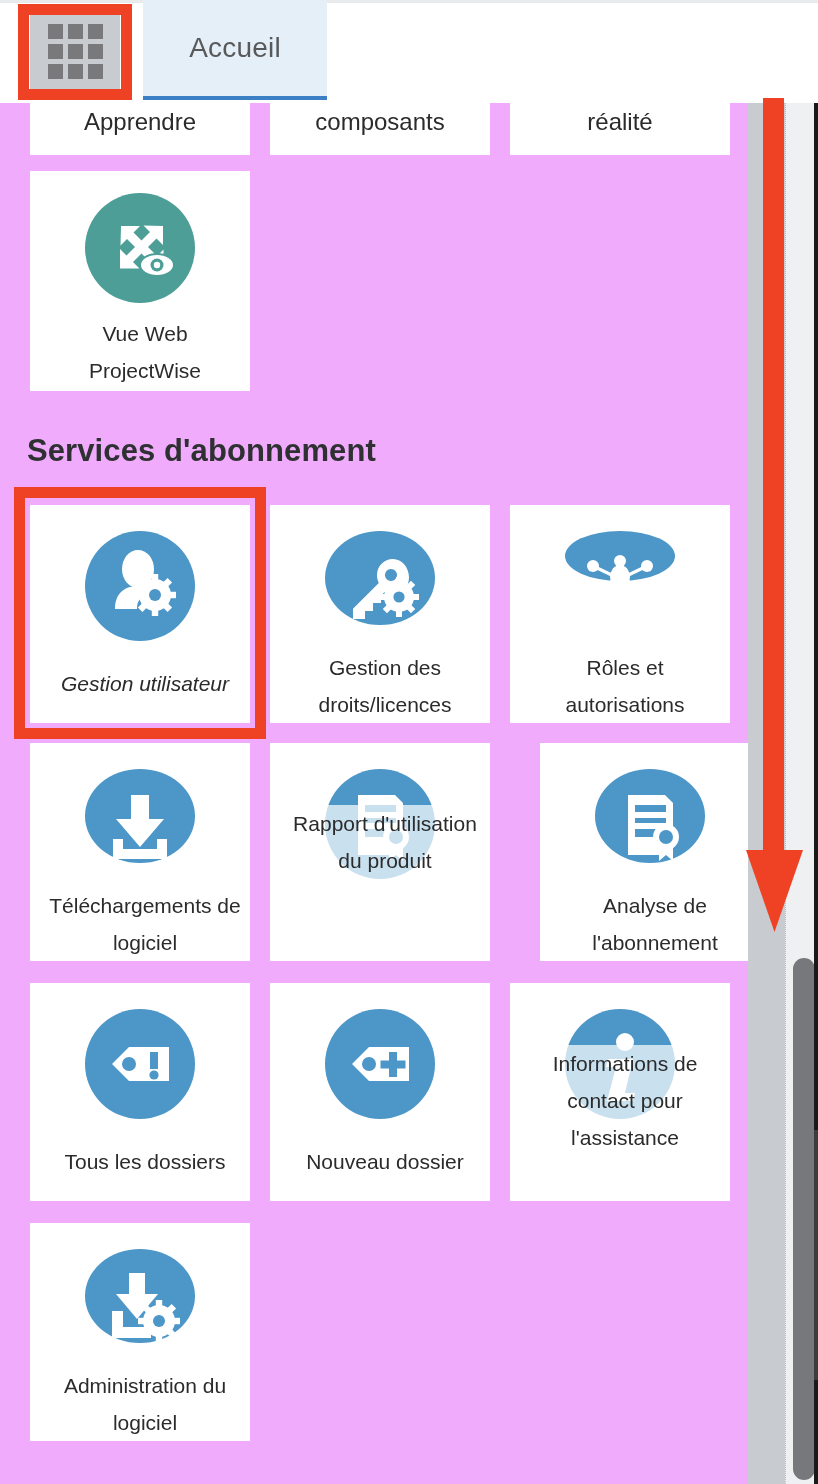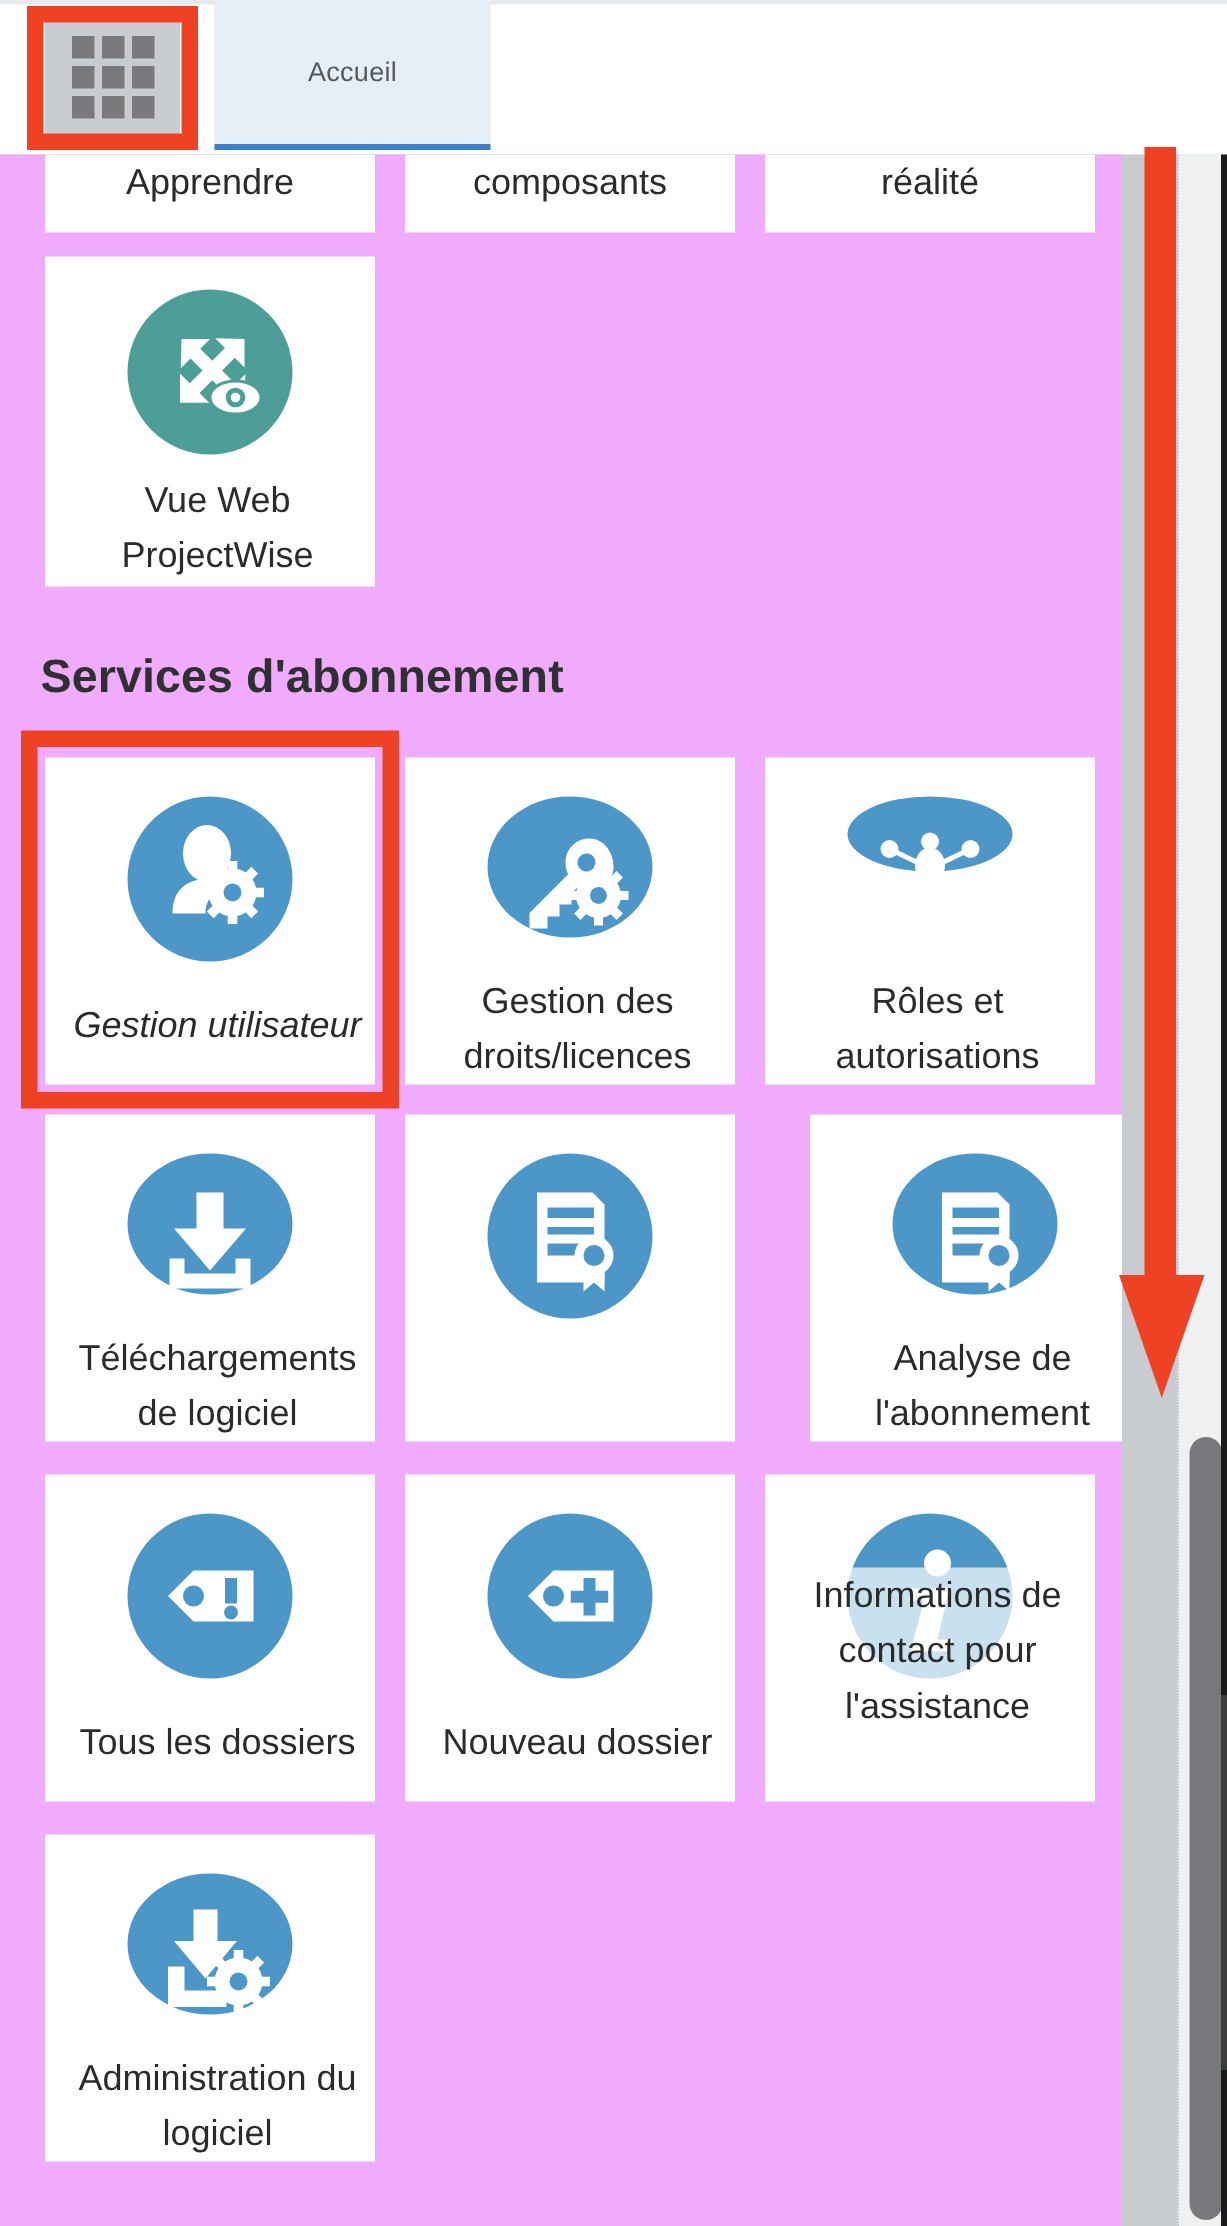--- a/index.html
+++ b/index.html
@@ -75,7 +75,7 @@
     align-items: center;
     justify-content: center;
     color: #58595b;
-    font-size: 18px;
+    font-size: 28px;
     letter-spacing: .2px;
   }
 

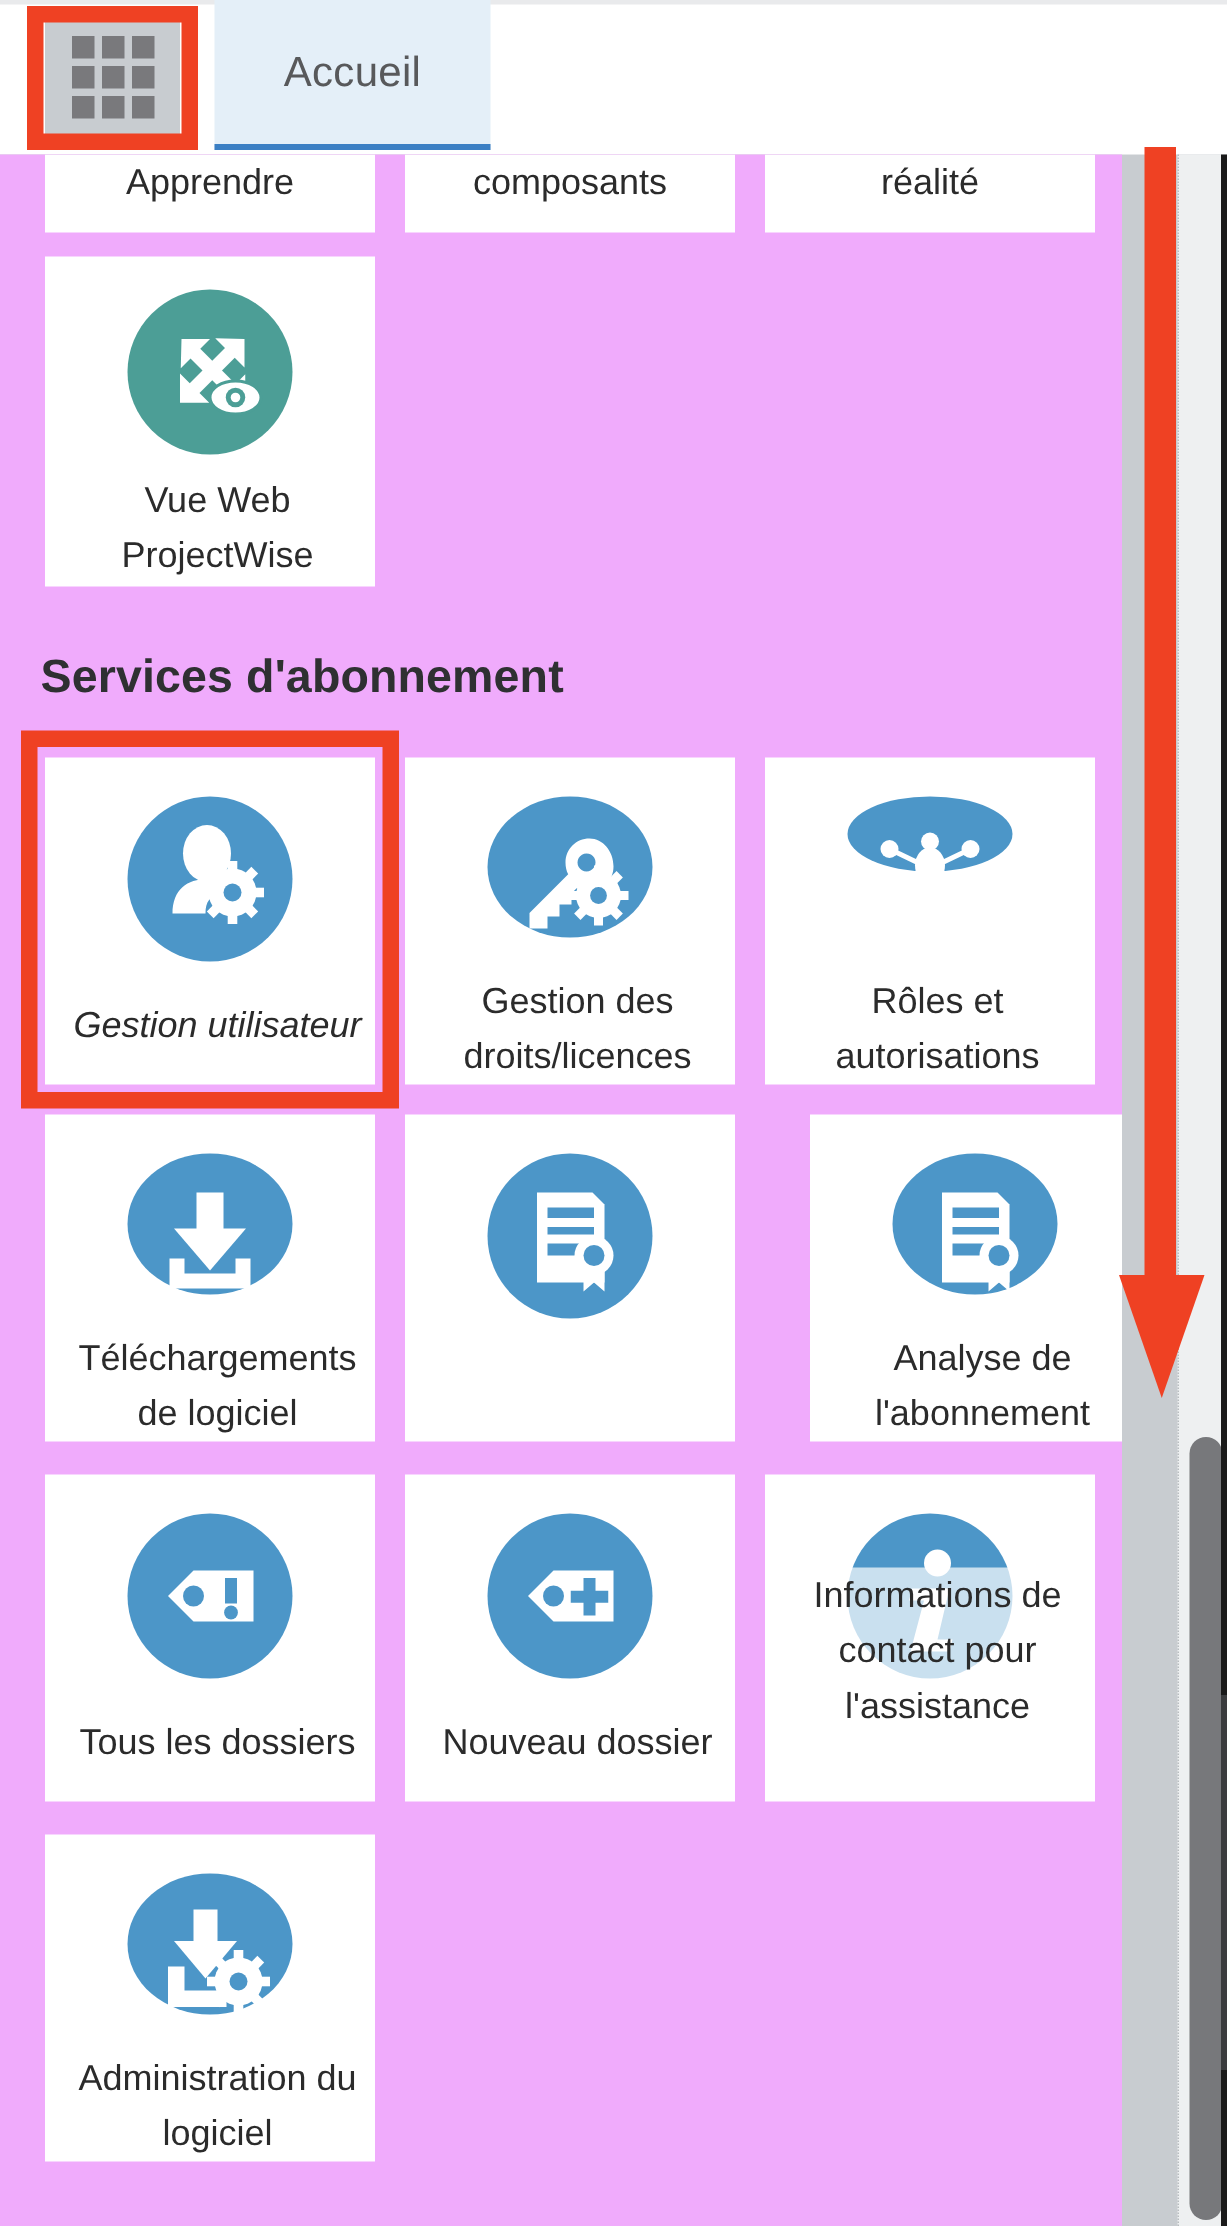--- a/index.html
+++ b/index.html
@@ -114,7 +114,7 @@
   }
   .tile .circ.teal { background: #4c9e96; }
   .tile .label {
-    font-size: 24px;
+    font-size: 21px;
     line-height: 37px;
     color: #2b2b2b;
     text-align: center;

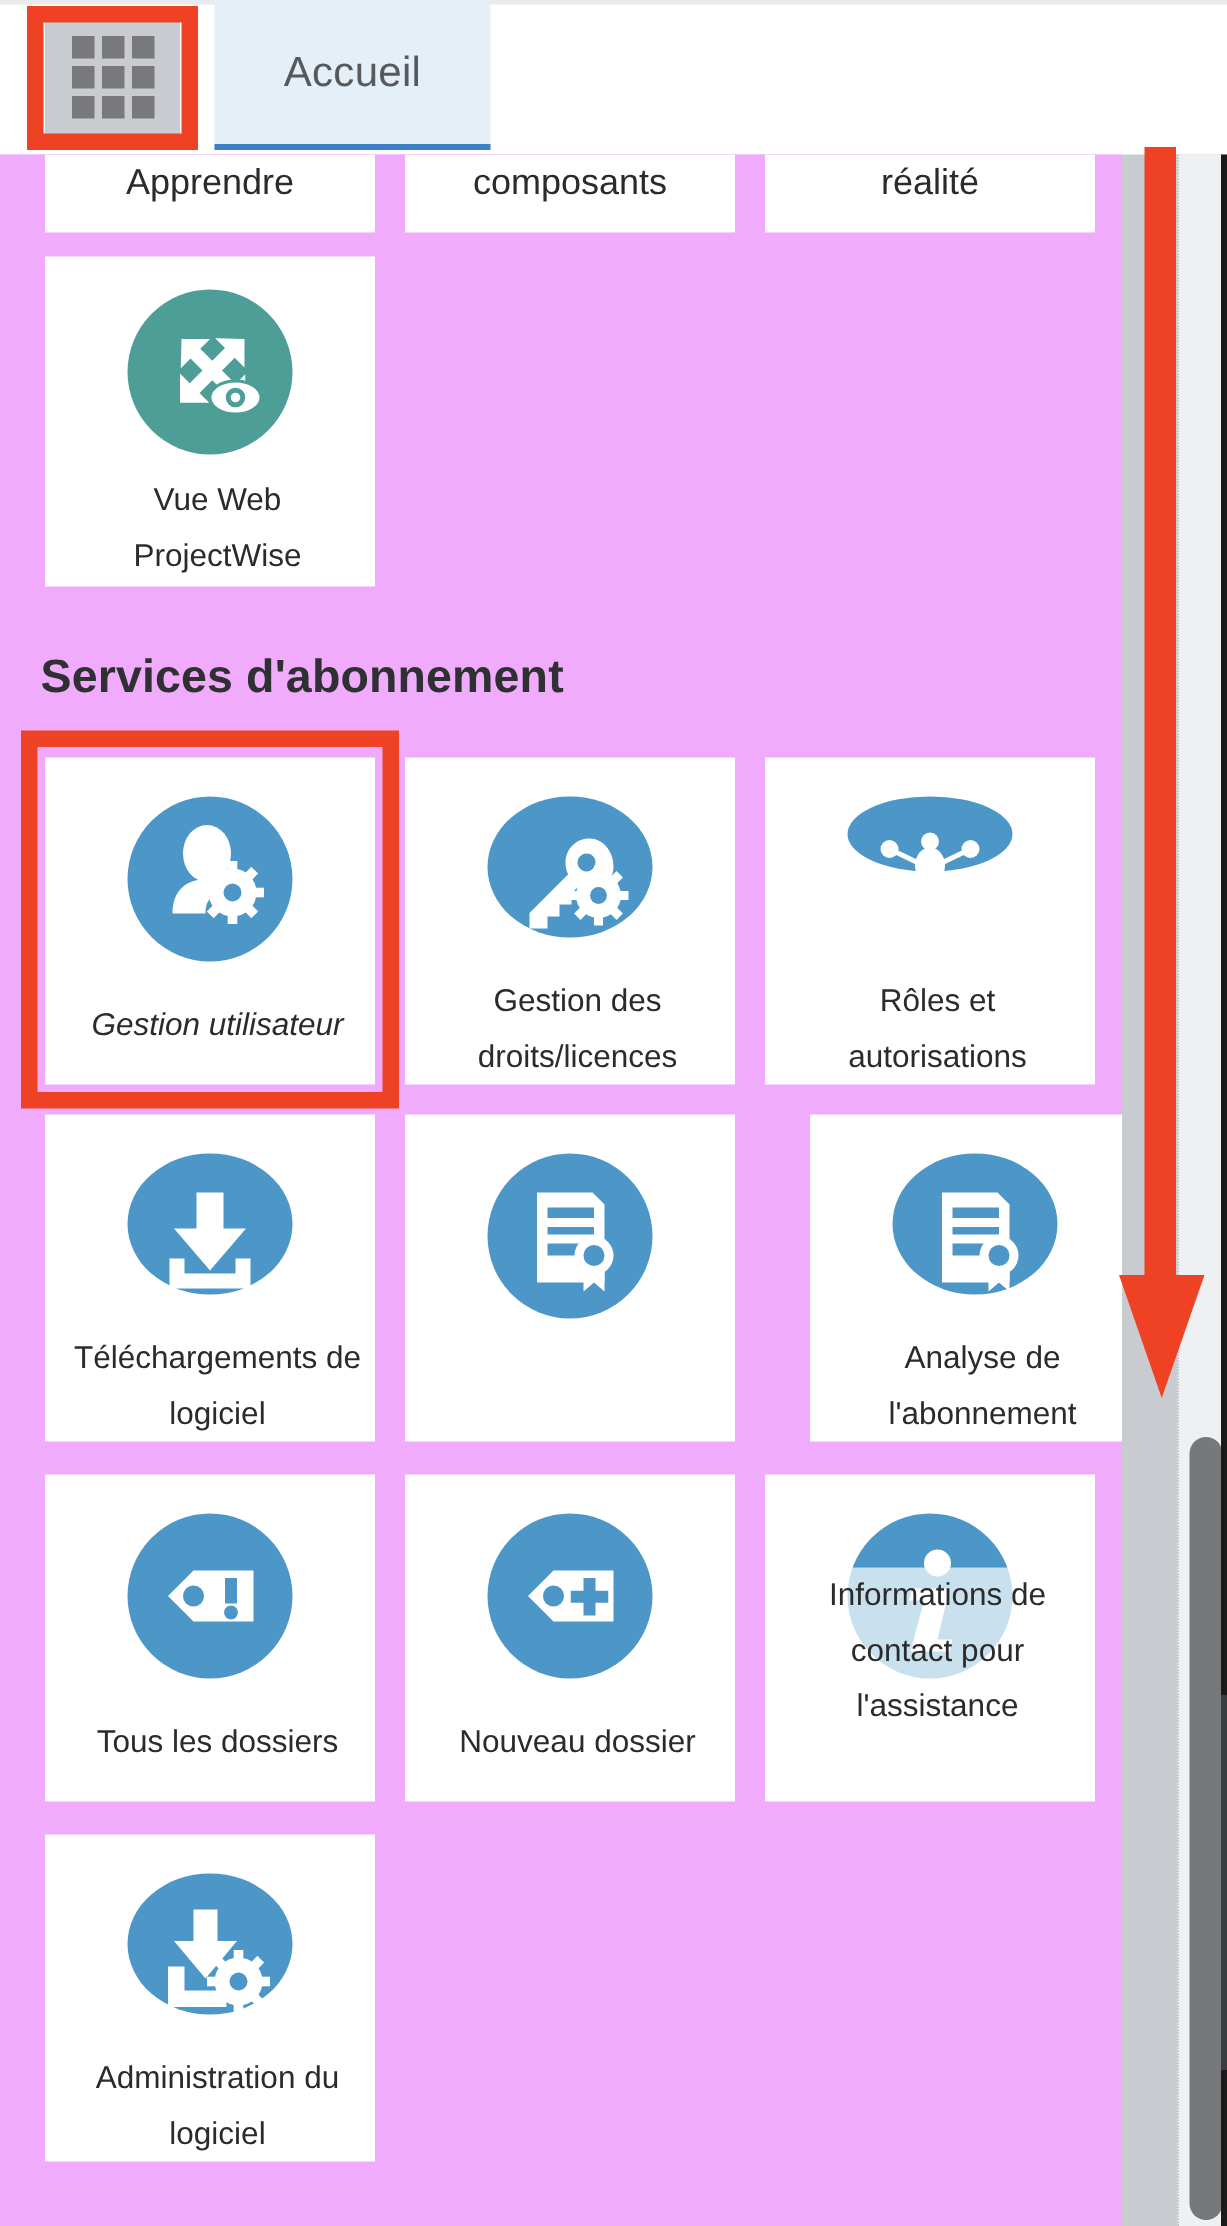--- a/index.html
+++ b/index.html
@@ -384,6 +384,7 @@
           </g>
         </svg>
       </div>
+      <div class="label" style="top:62px;">Rapport d'utilisation du produit</div>
     </div>
 
     <div class="tile" style="left:528px; top:640px; height:218px;margin-left:12px;">

